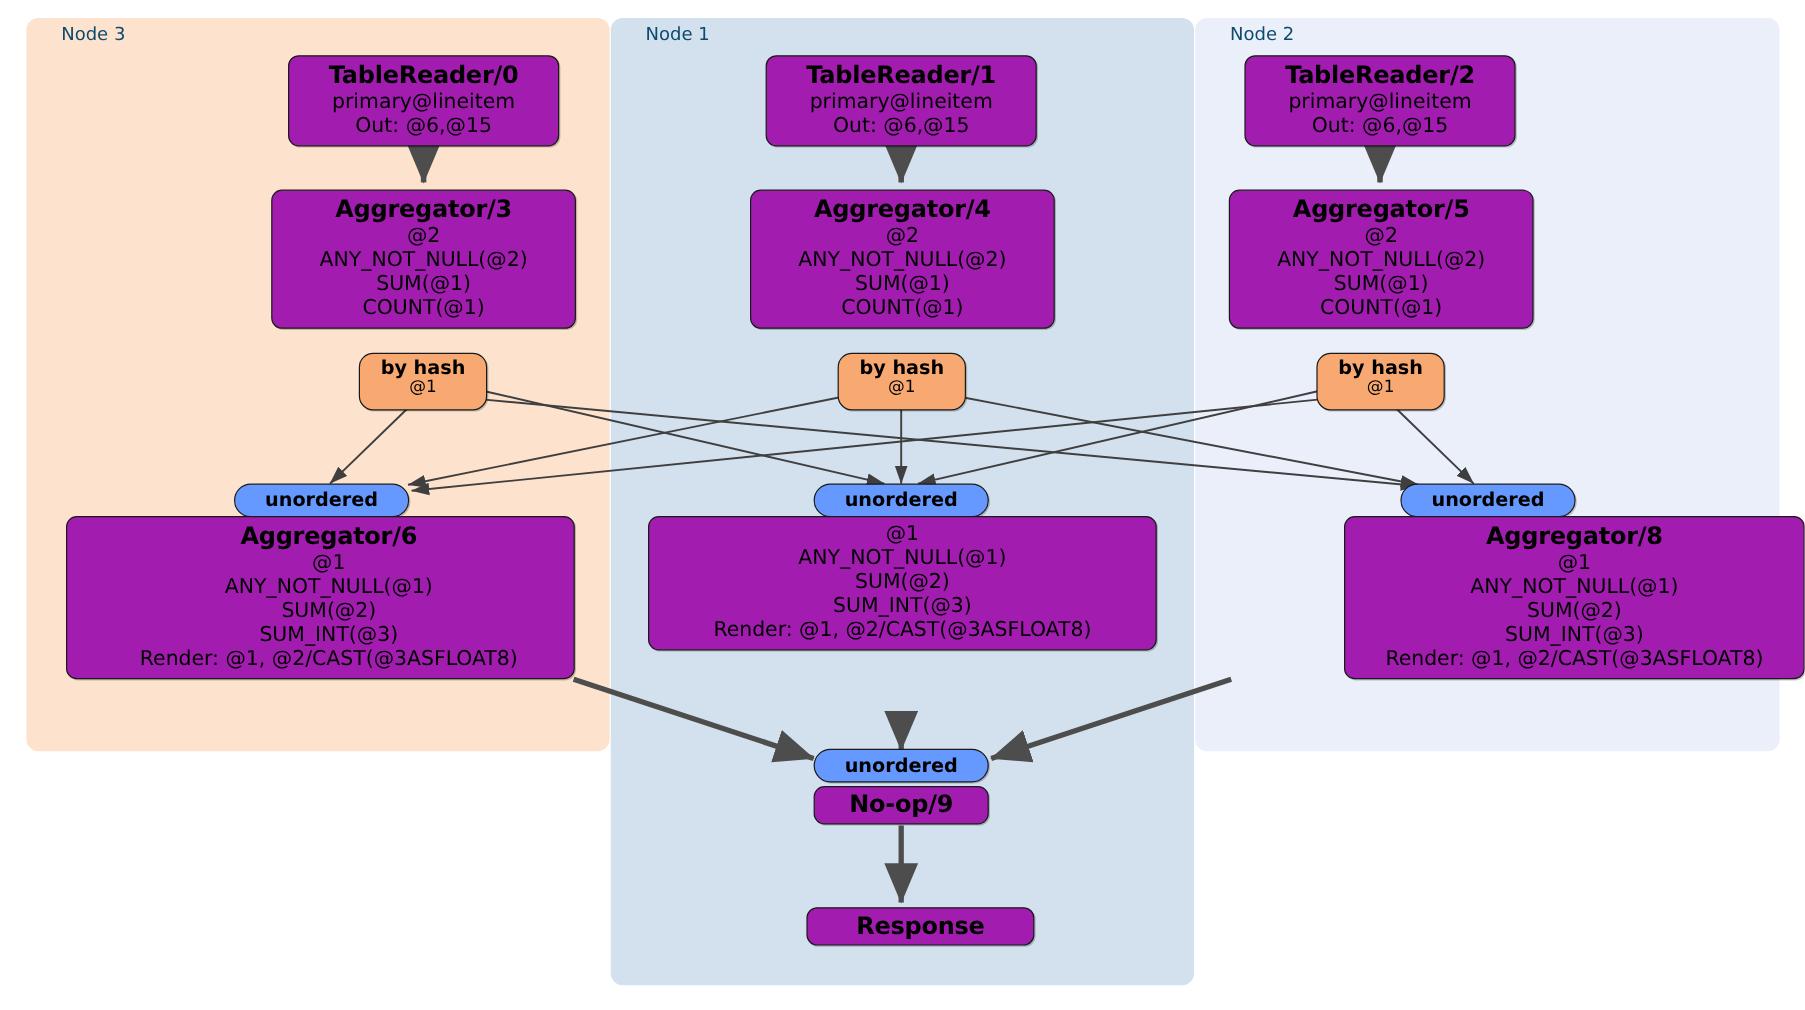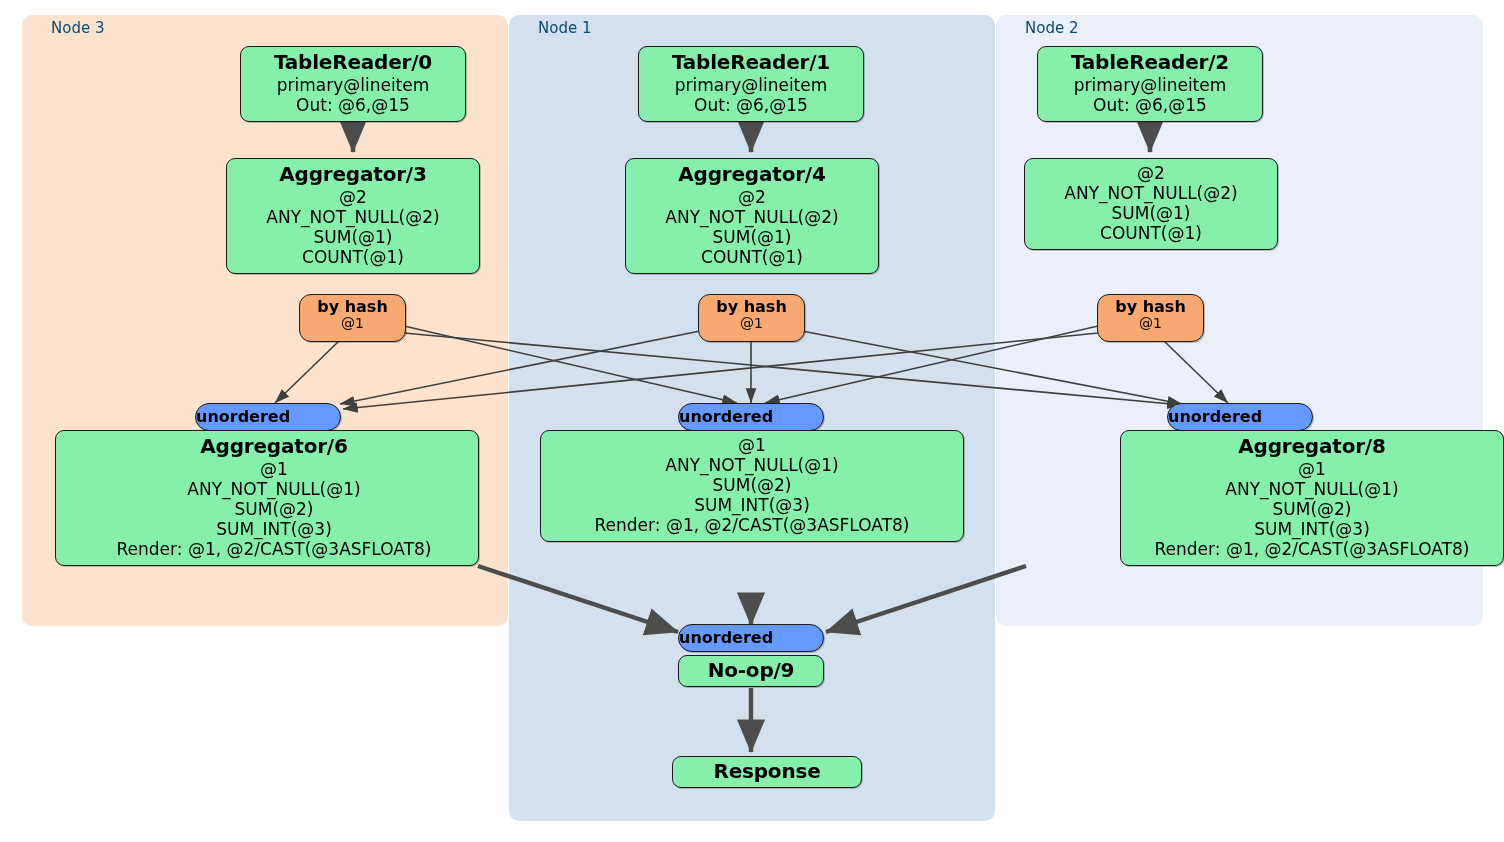--- a/index.html
+++ b/index.html
@@ -45,7 +45,7 @@
     position: absolute;
     box-sizing: border-box;
     text-align: center;
-    background: #86efac;
+    background: #a21caf;
     border: 1.3px solid #1a1a1a;
     border-radius: 9px;
     padding: 4px 10px 6px 10px;

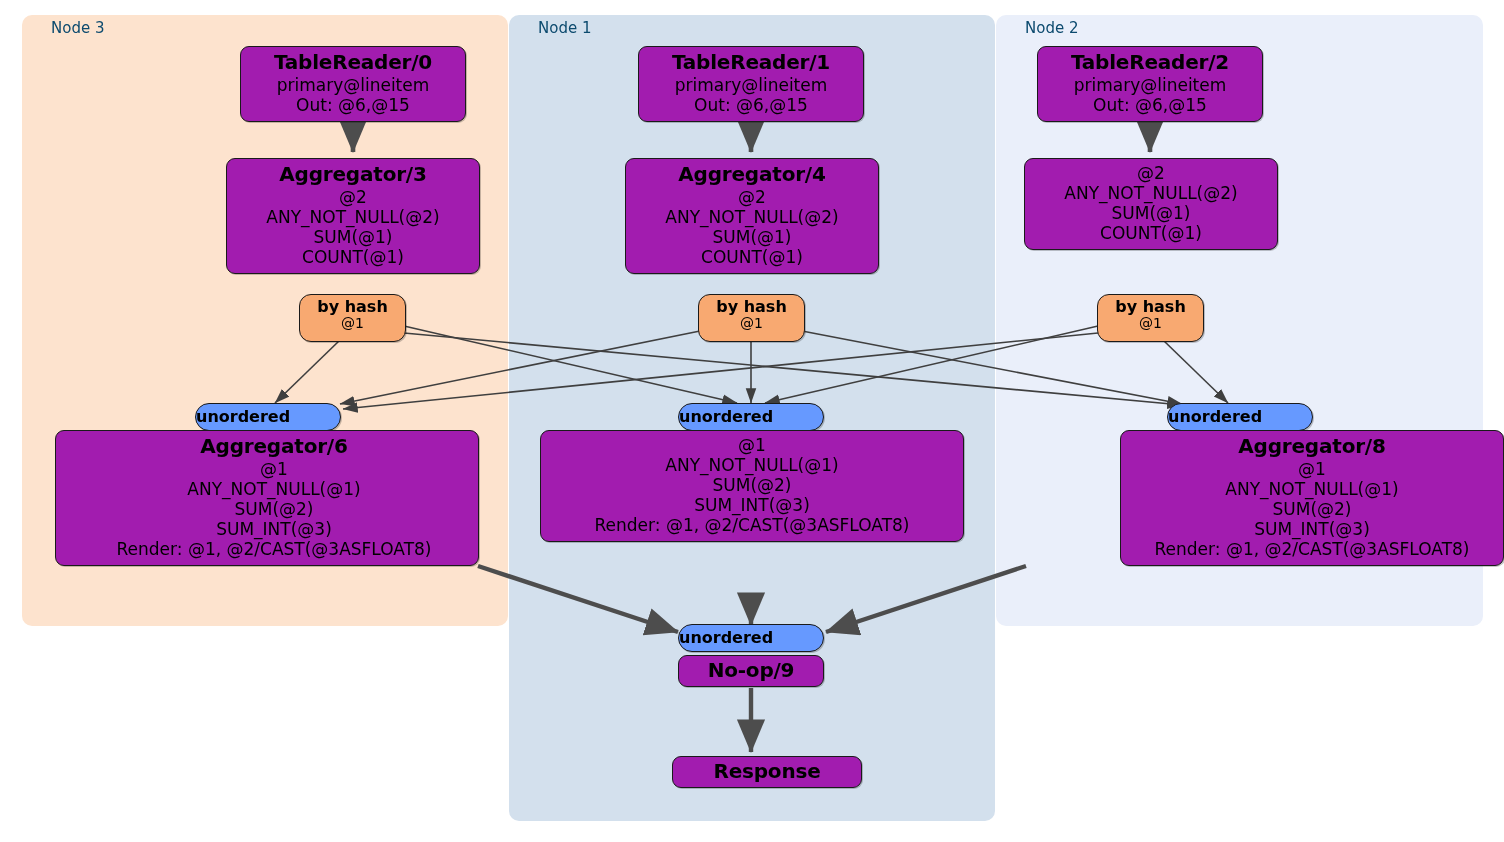--- a/index.html
+++ b/index.html
@@ -193,6 +193,7 @@
   </div>
 
   <div class="node" style="left:1024px; top:158px; width:254px;">
+    <div class="title">Aggregator/5</div>
     <div class="line">@2</div>
     <div class="line">ANY_NOT_NULL(@2)</div>
     <div class="line">SUM(@1)</div>

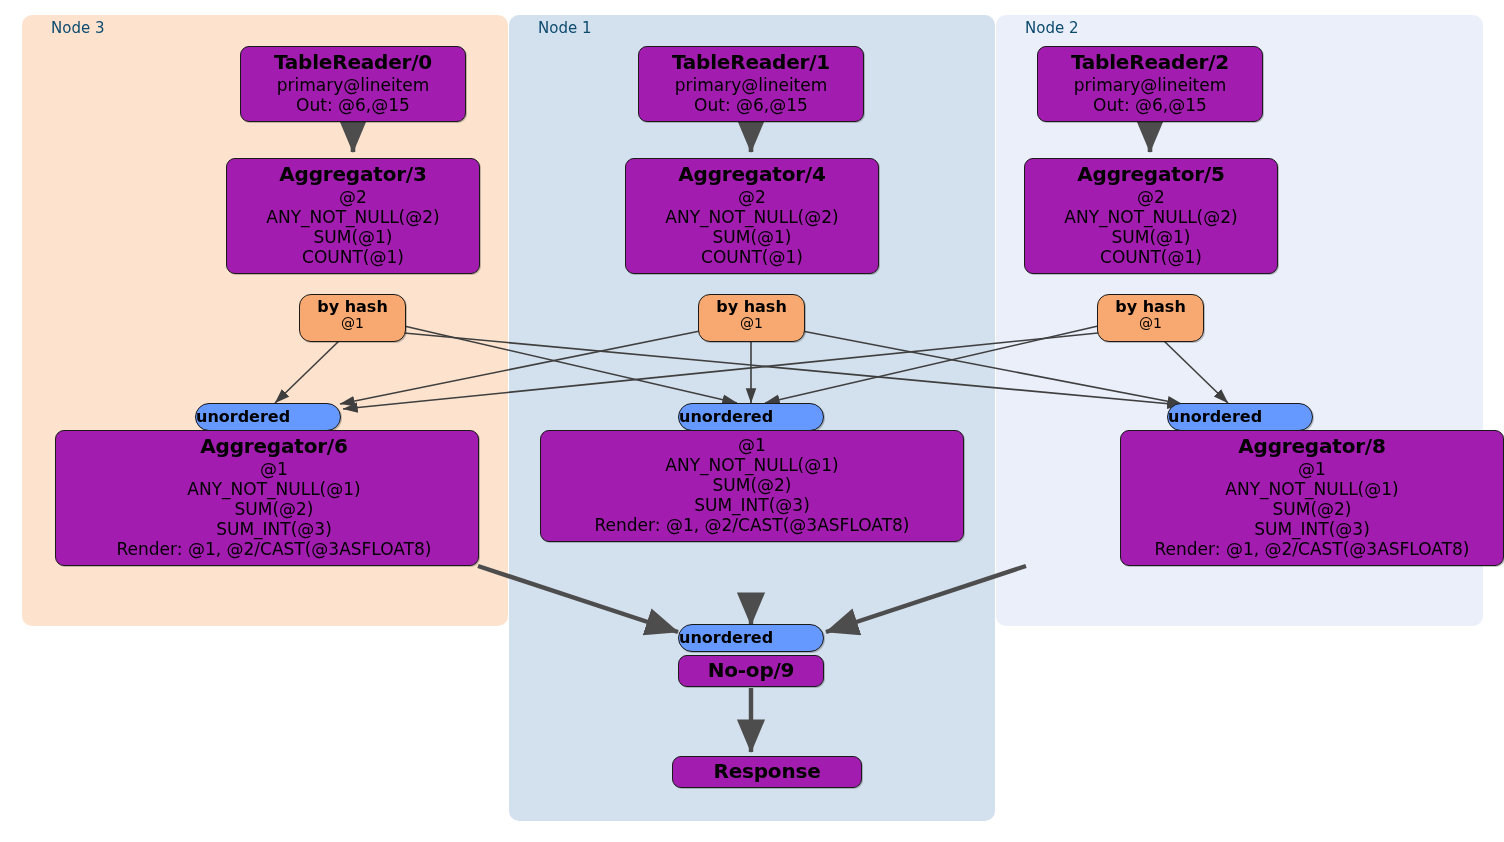--- a/index.html
+++ b/index.html
@@ -94,6 +94,7 @@
     font-size: 16px;
     display: flex;
     align-items: center;
+    justify-content: center;
     white-space: nowrap;
   }
   .node.small {

